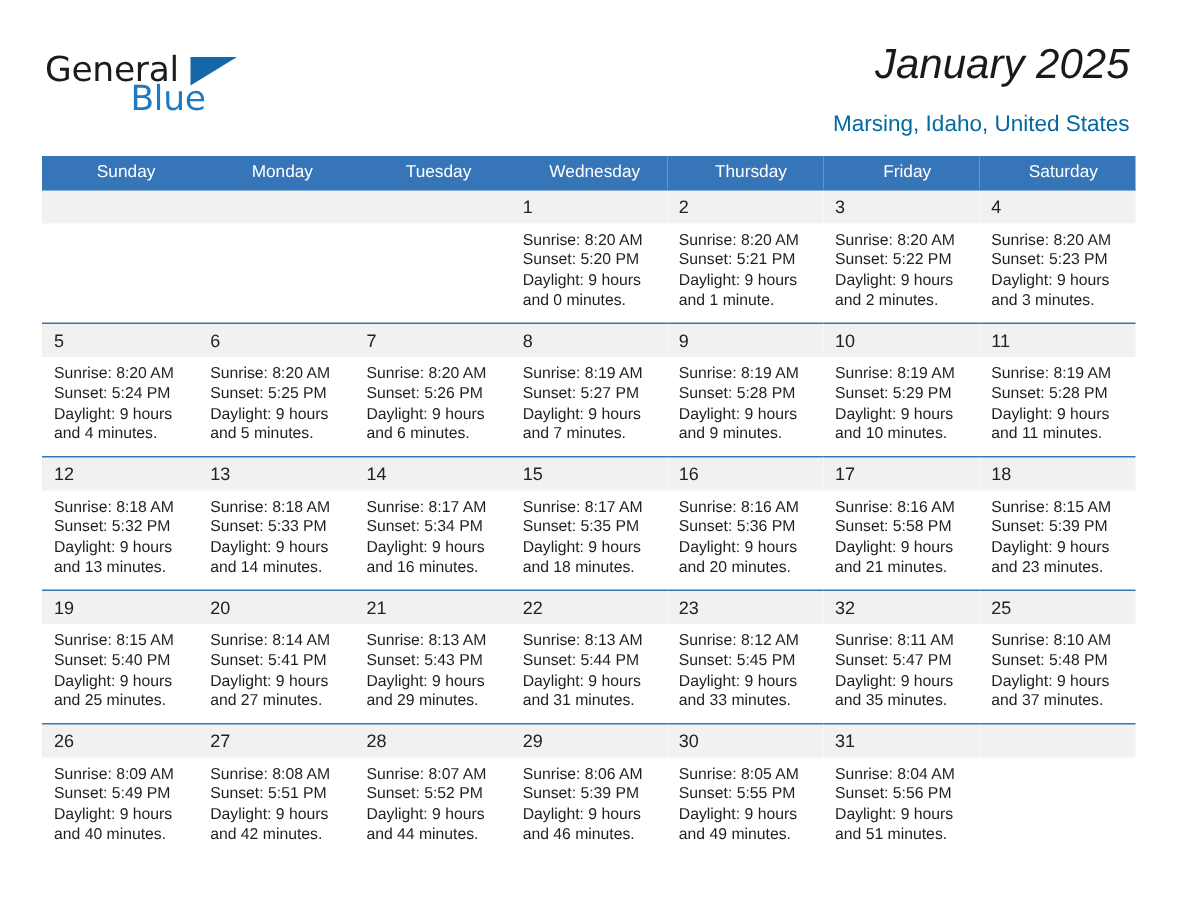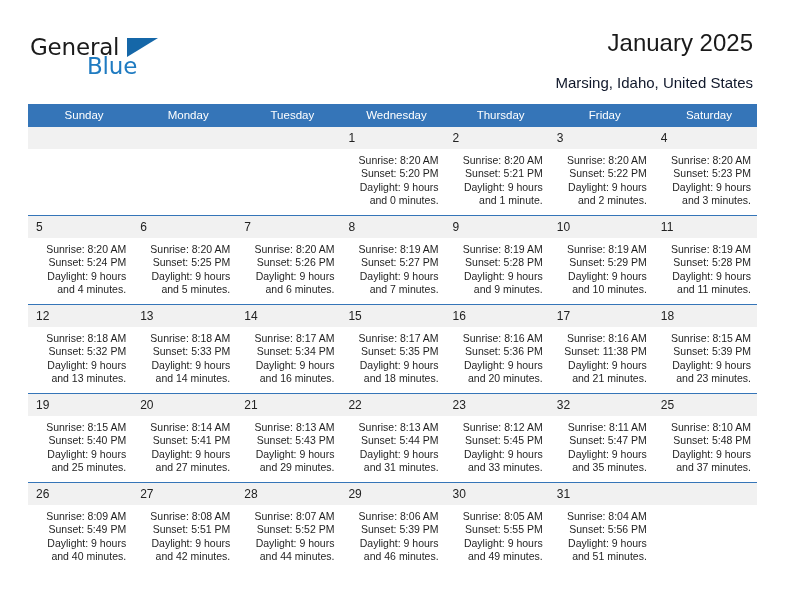--- a/index.html
+++ b/index.html
@@ -72,11 +72,12 @@
     position: absolute;
     right: 0;
     top: 0px;
-    font-size: 24px;
+    font-size: 28px;
     line-height: 34px;
     color: #1a1a1a;
     text-align: center;
     white-space: nowrap;
+    font-style: italic;
   }
   .subtitle {
     position: absolute;

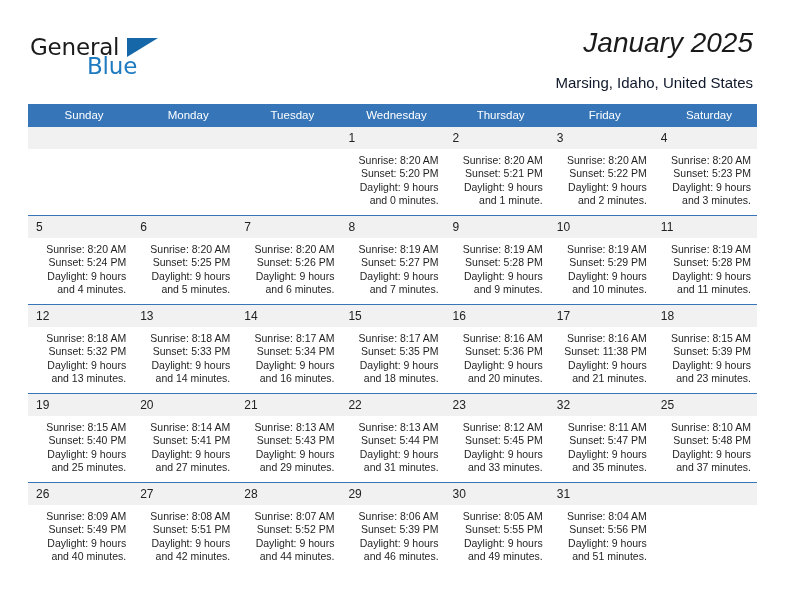--- a/index.html
+++ b/index.html
@@ -85,7 +85,7 @@
     top: 47px;
     font-size: 15px;
     line-height: 20px;
-    color: #0f172a;
+    color: #0369a1;
     text-align: right;
     white-space: nowrap;
   }

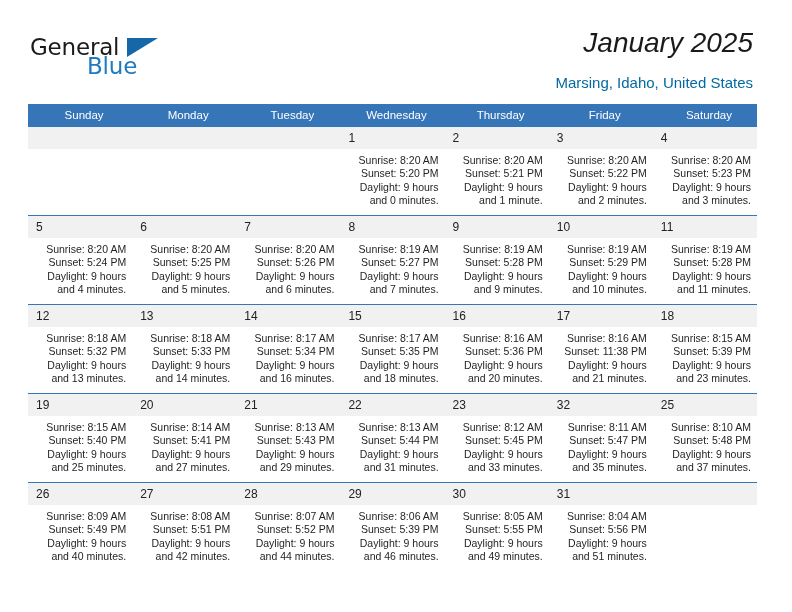--- a/index.html
+++ b/index.html
@@ -139,7 +139,6 @@
     font-size: 10.5px;
     line-height: 13.4px;
     color: #1f1f1f;
-    text-align: right;
   }
   .info div {
     white-space: nowrap;

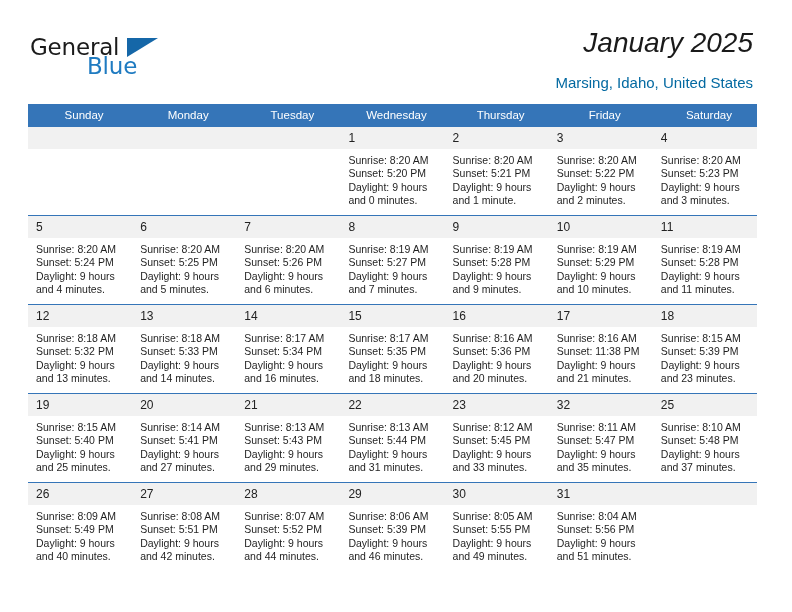--- a/index.html
+++ b/index.html
@@ -358,7 +358,7 @@
               <div class="daynum">17</div>
               <div class="info">
                 <div>Sunrise: 8:16 AM</div>
-                <div>Sunset: 11:38 PM</div>
+                <div>Sunset: 5:58 PM</div>
                 <div>Daylight: 9 hours</div>
                 <div>and 21 minutes.</div>
               </div>

